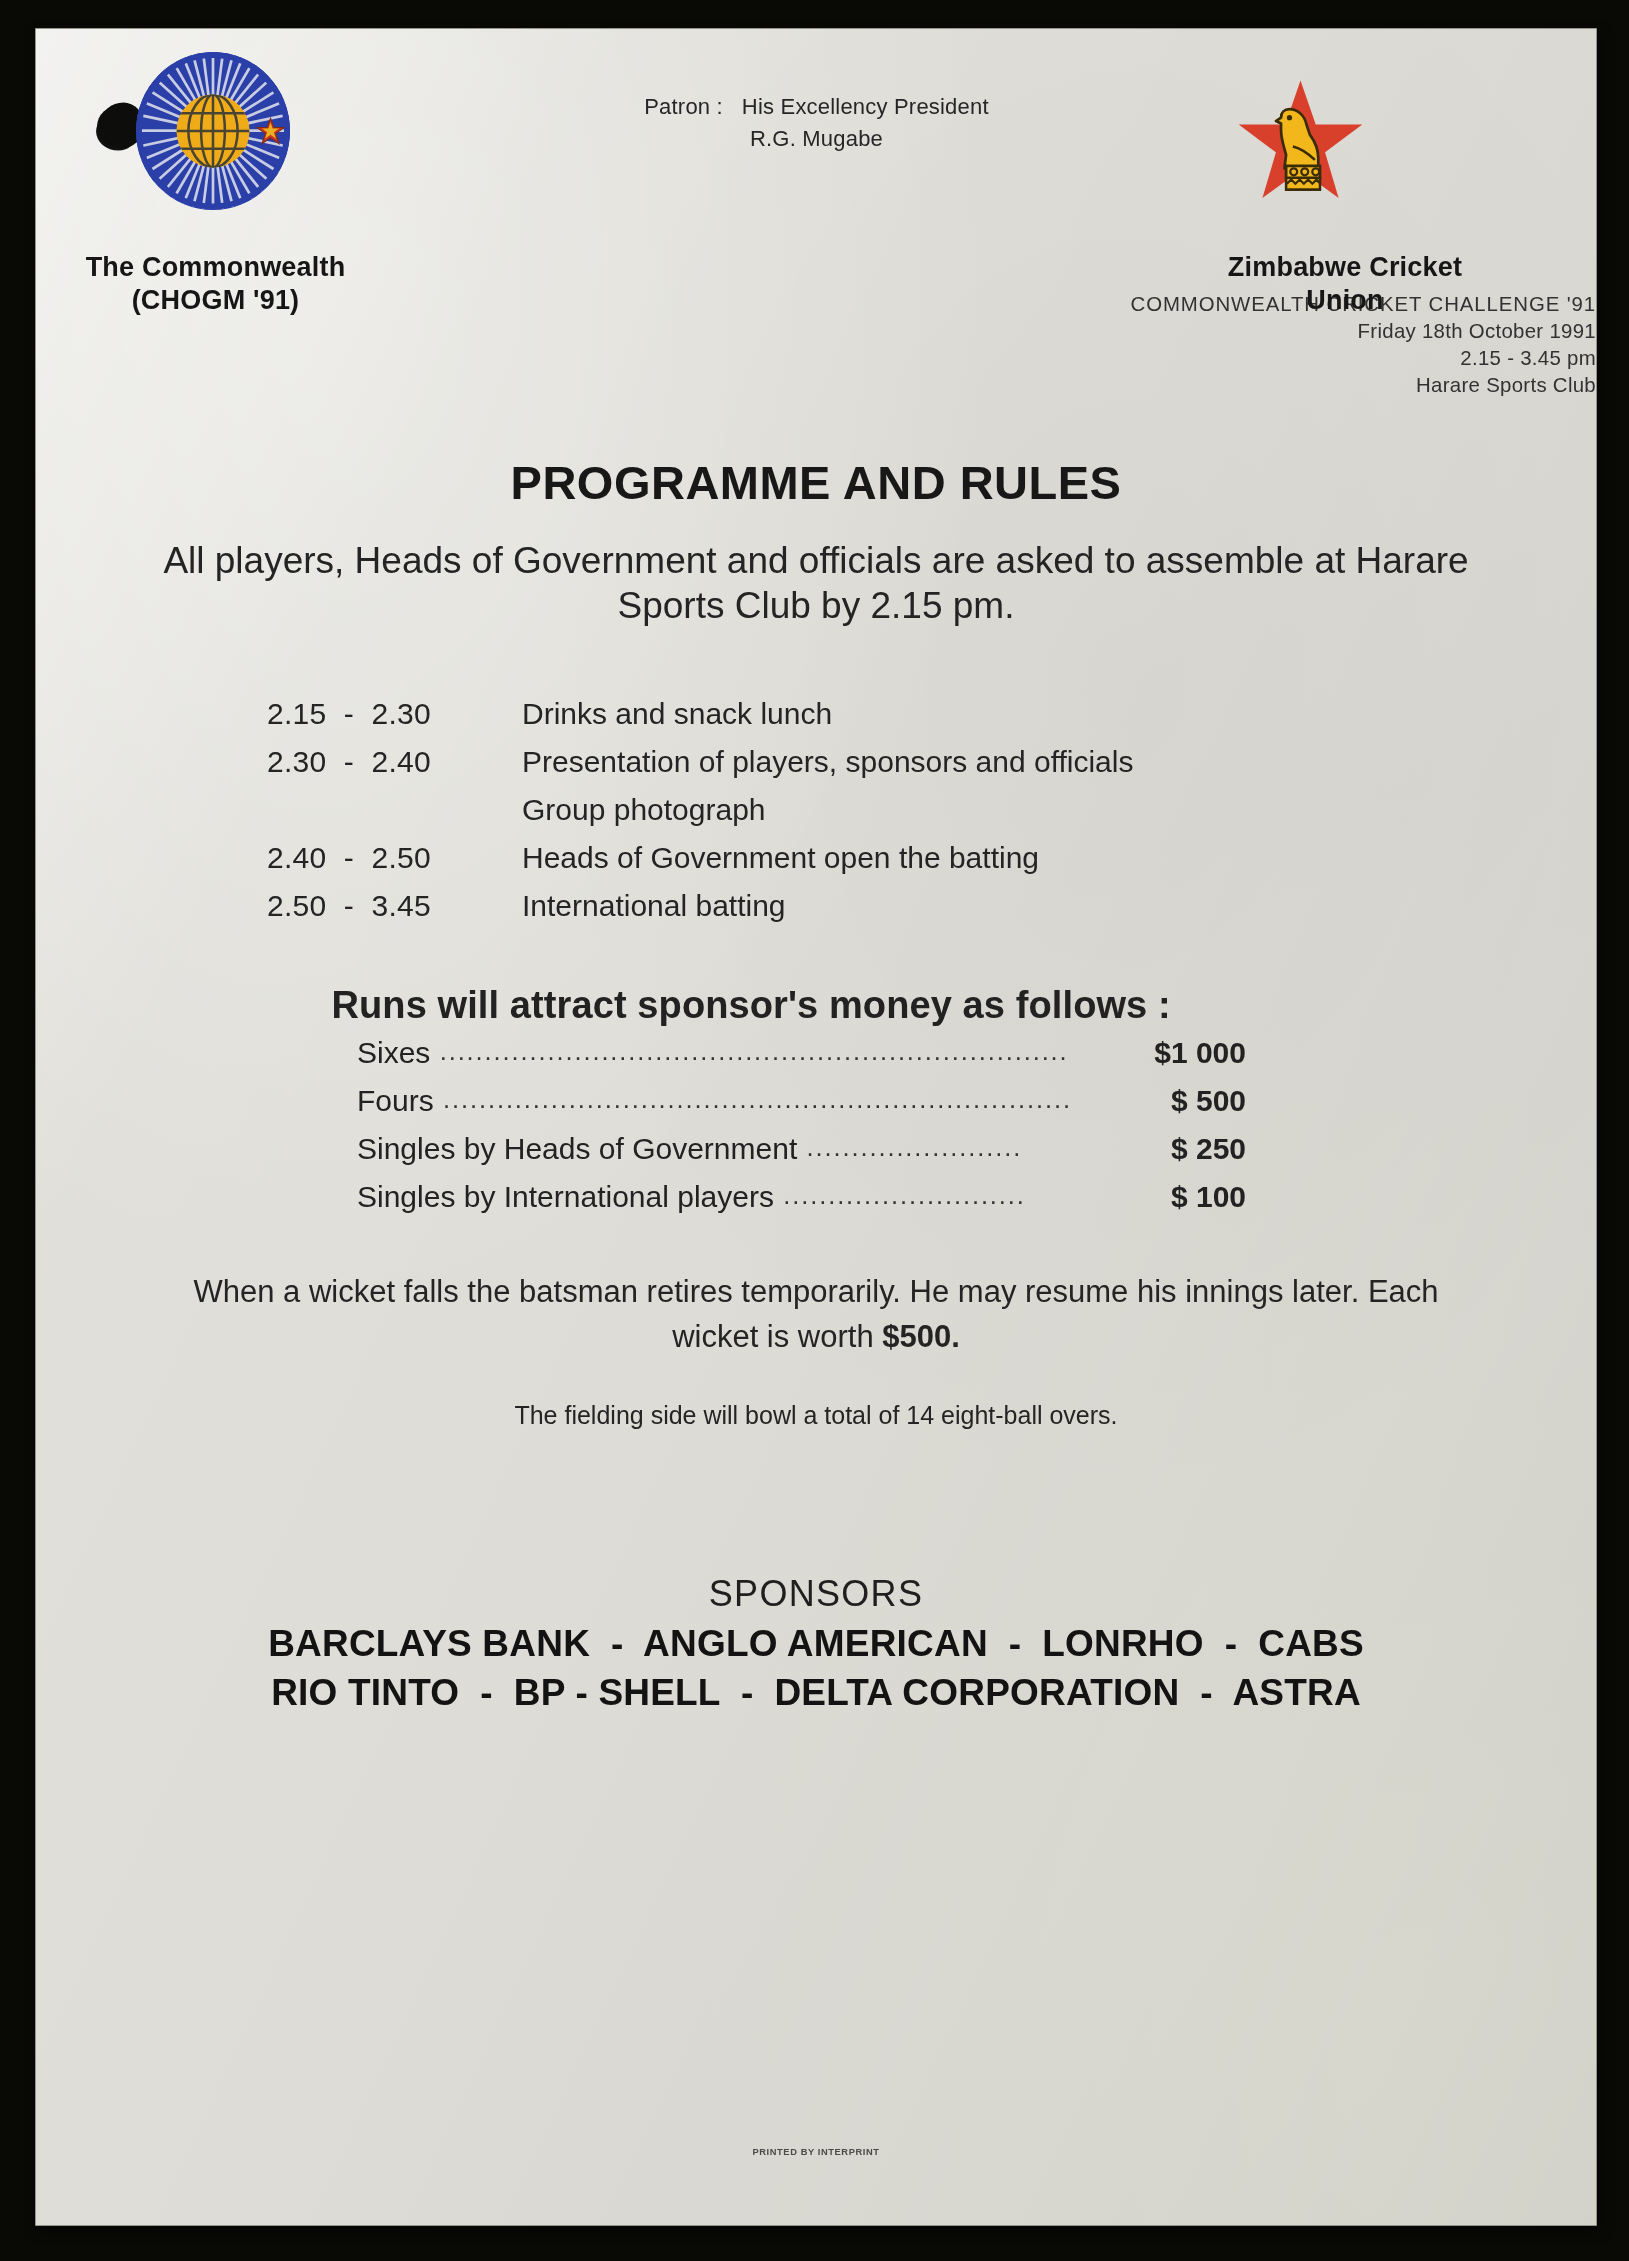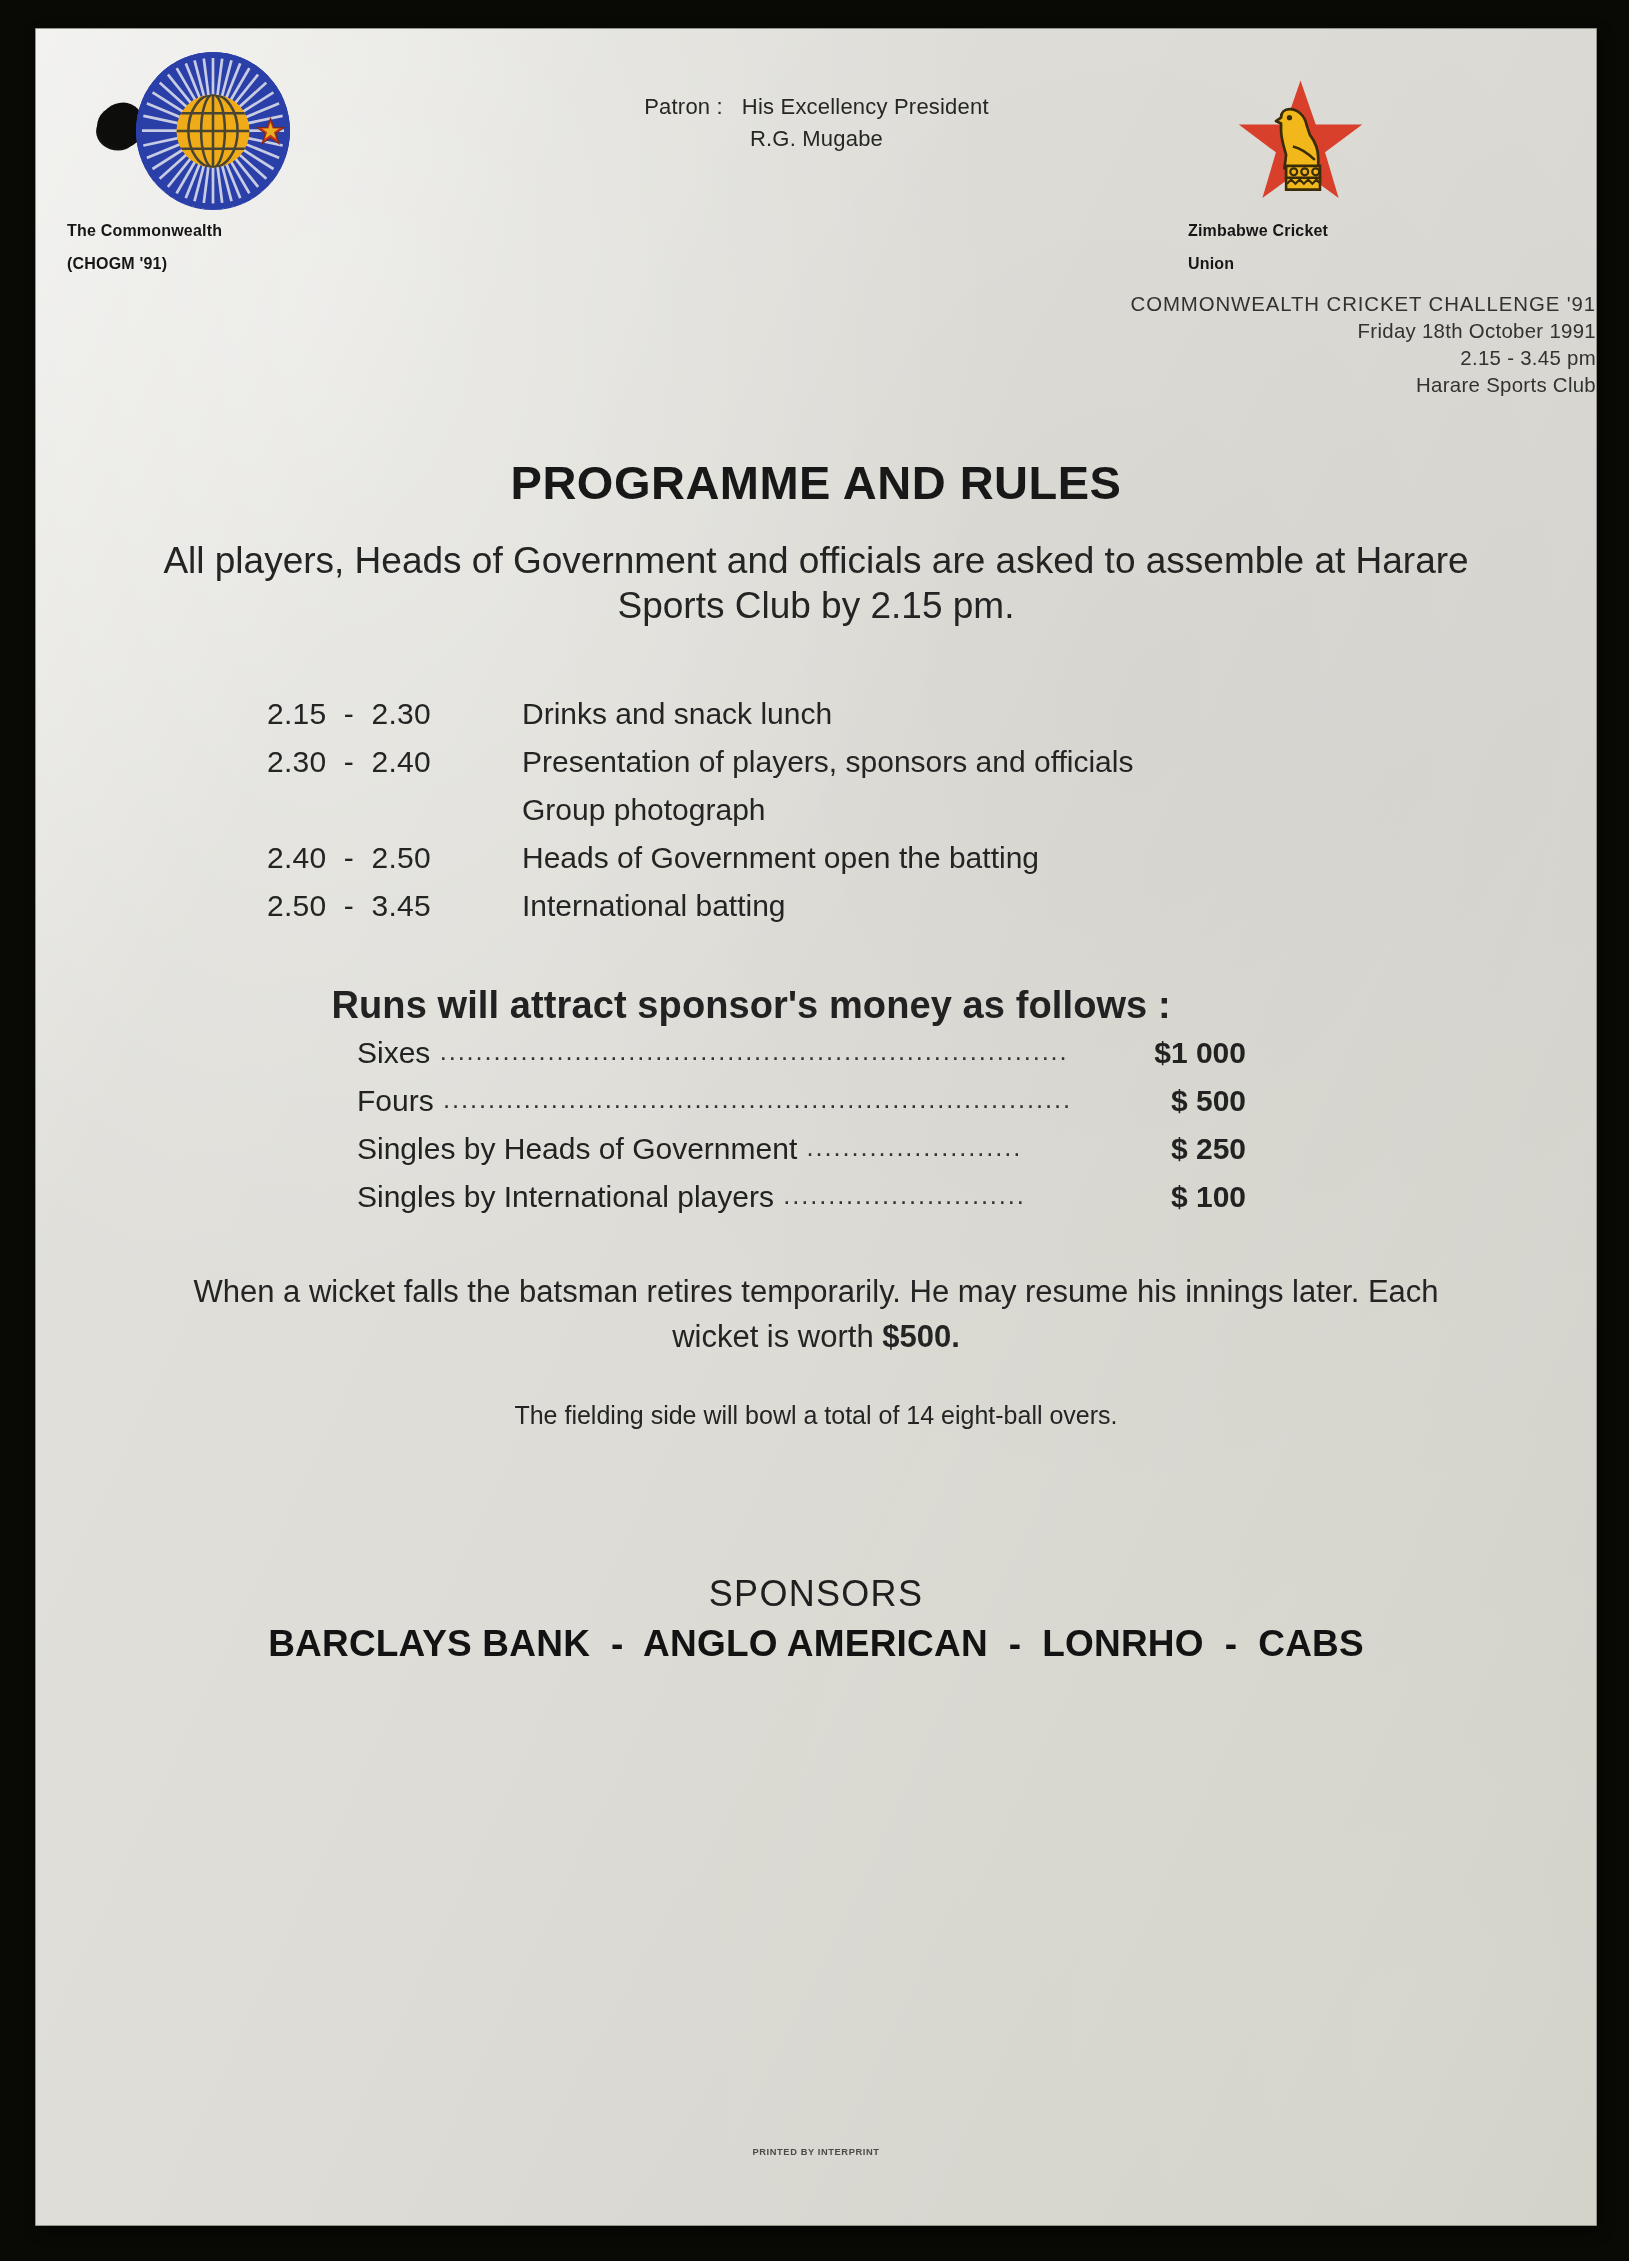--- a/index.html
+++ b/index.html
@@ -116,11 +116,13 @@
 
   .logo-caption {
     position: absolute;
-    font-size: 16px;
+    text-align: center;
+    font-size: 27px;
     font-weight: bold;
     line-height: 33px;
     letter-spacing: 0.2px;
     color: #161616;
+    margin-top: 37px;
   }
   #cw-caption { left: 31px; top: 185px; width: 297px; white-space: pre-line; }
   #zcu-caption { left: 1152px; top: 185px; width: 314px; white-space: pre-line; }

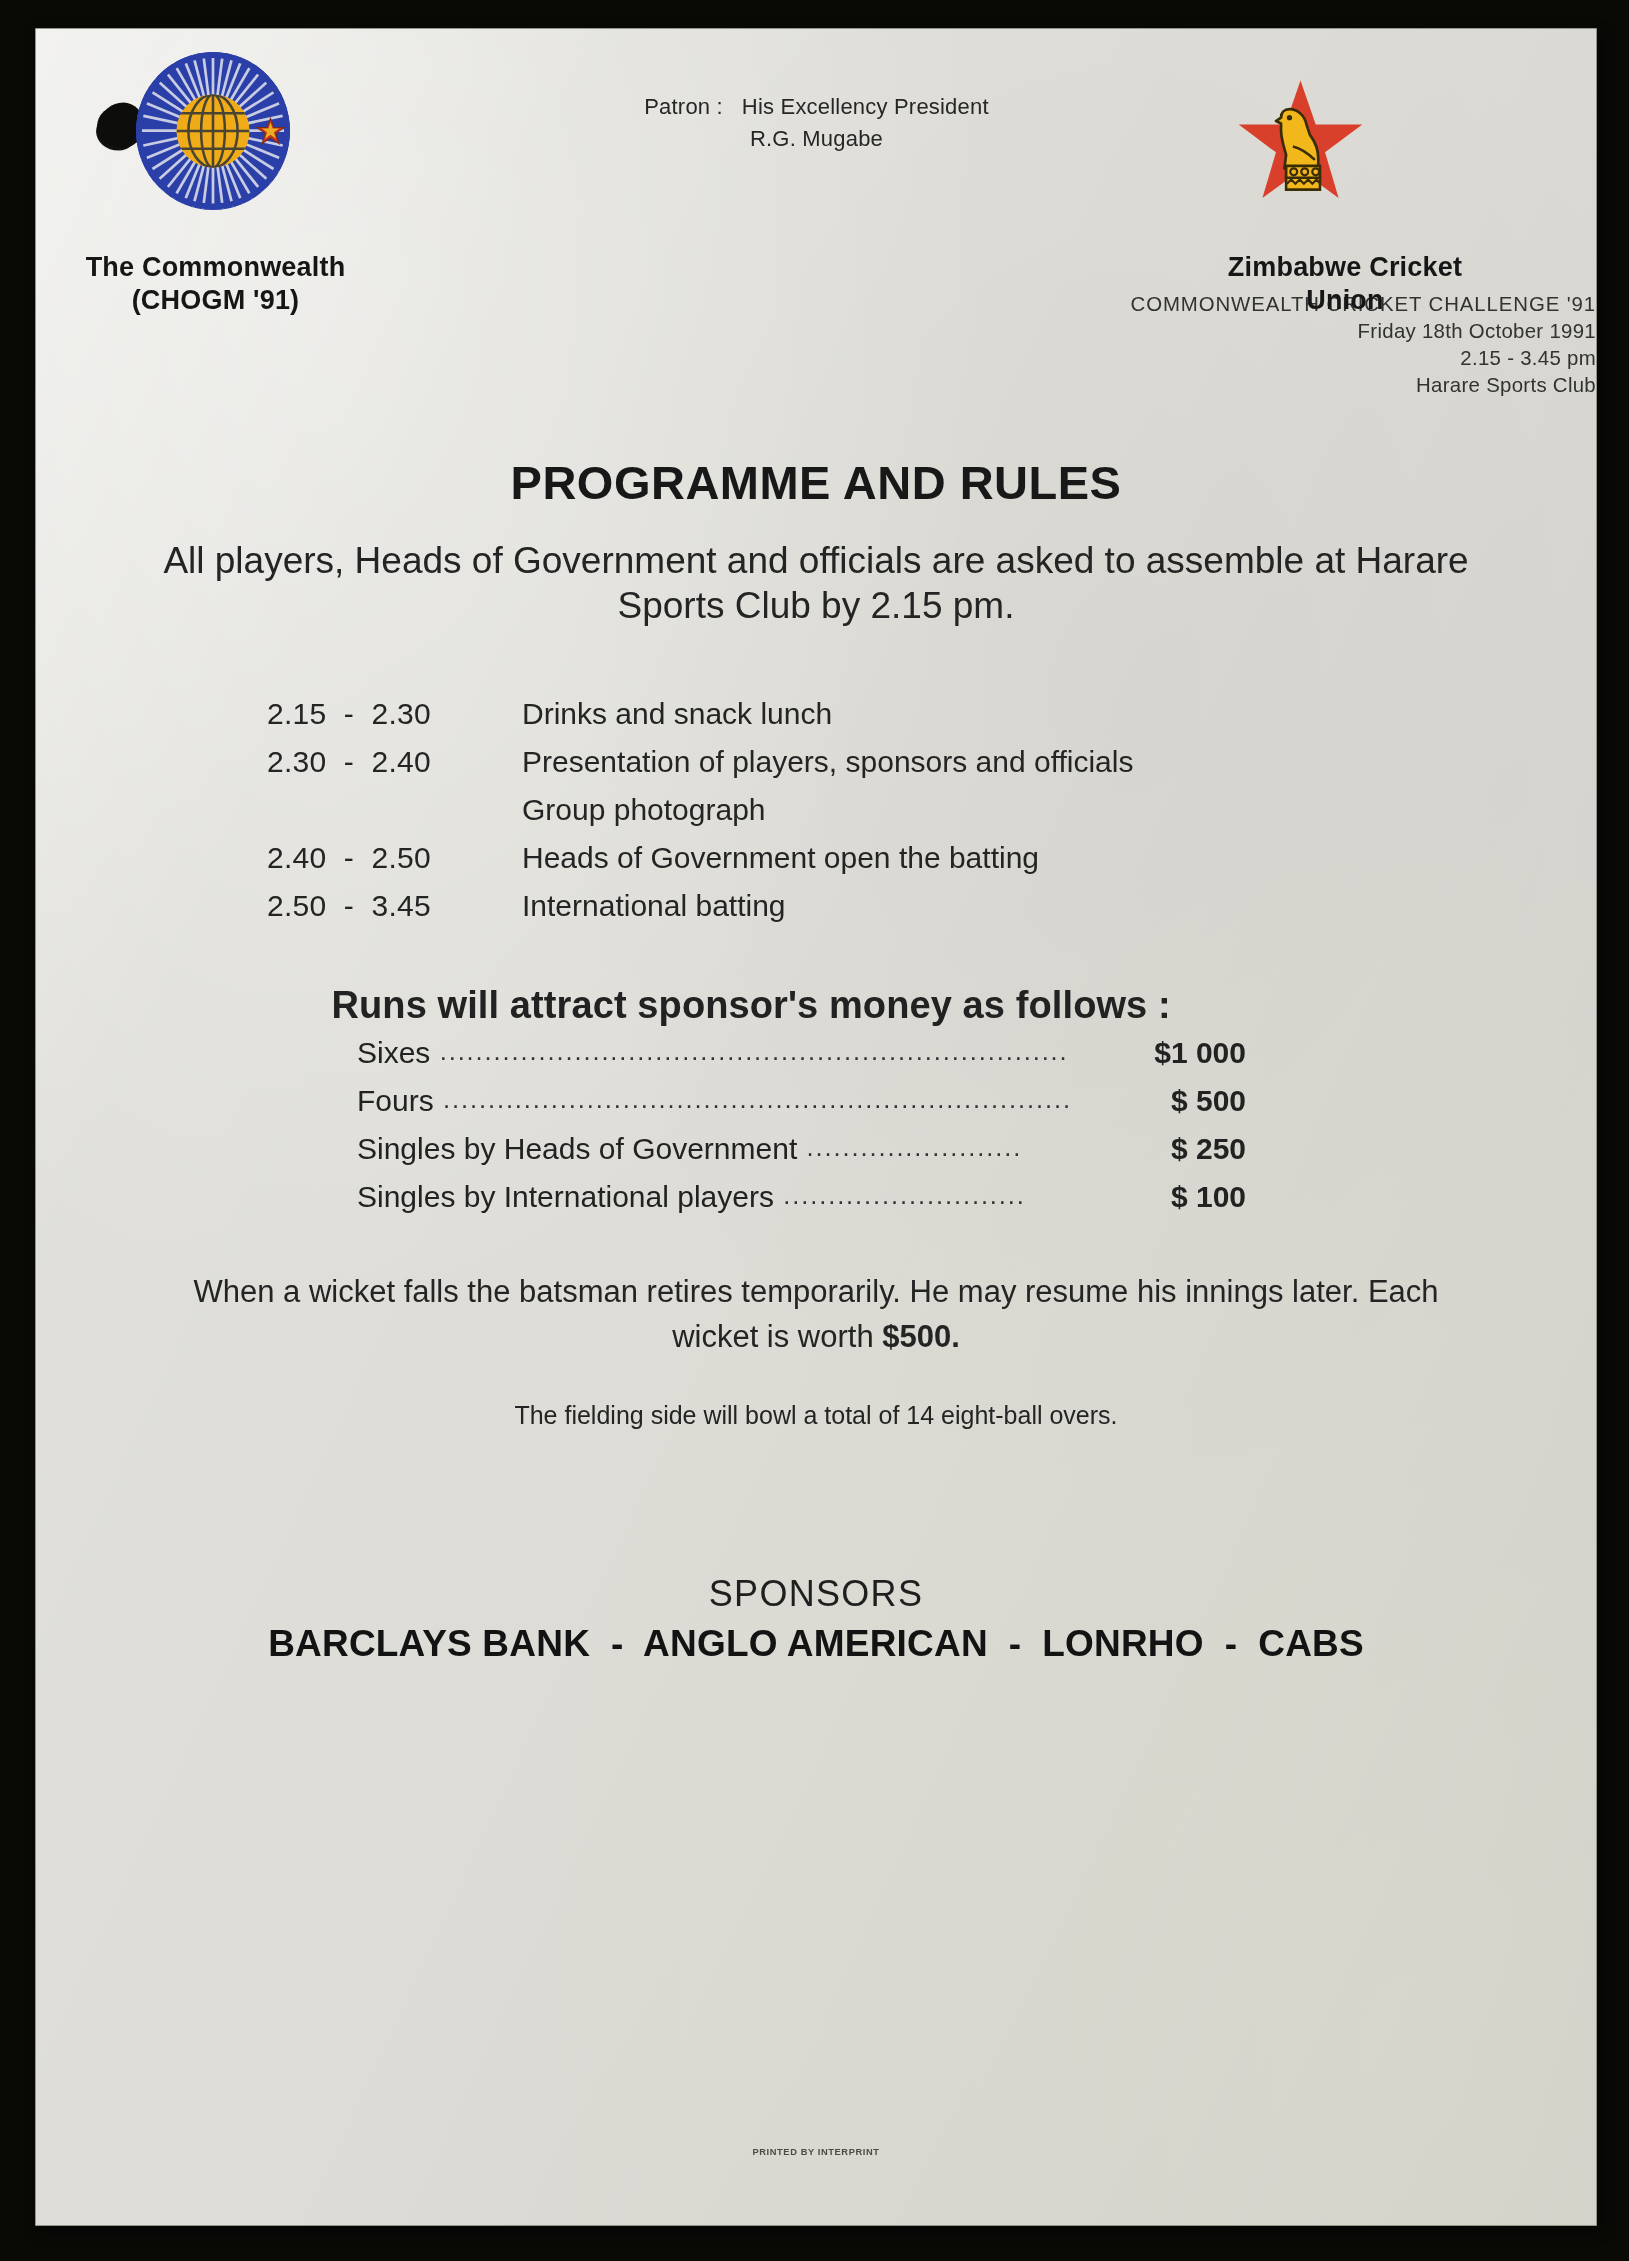--- a/index.html
+++ b/index.html
@@ -442,6 +442,7 @@
       <div id="sponsors">
         <div id="sponsors-heading">SPONSORS</div>
         <div class="sponsor-line">BARCLAYS BANK  -  ANGLO AMERICAN  -  LONRHO  -  CABS</div>
+        <div class="sponsor-line">RIO TINTO  -  BP - SHELL  -  DELTA CORPORATION  -  ASTRA</div>
       </div>
 
       <div id="printer-credit">PRINTED BY INTERPRINT</div>

